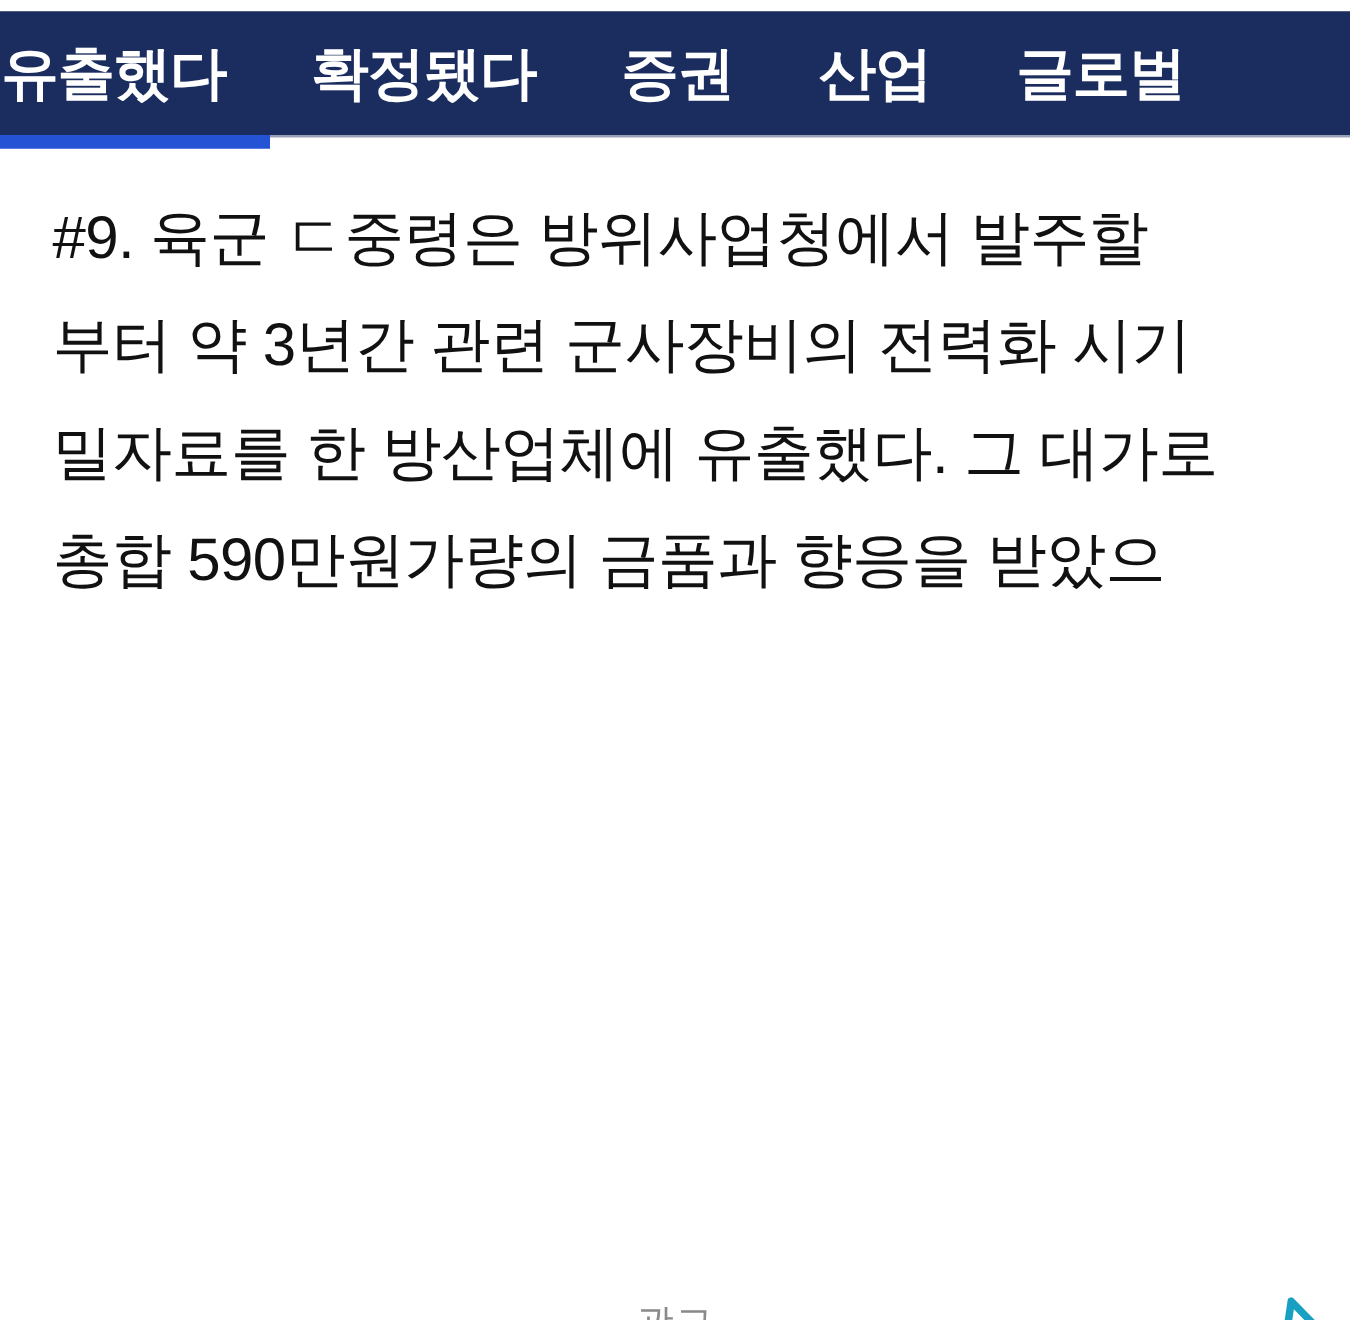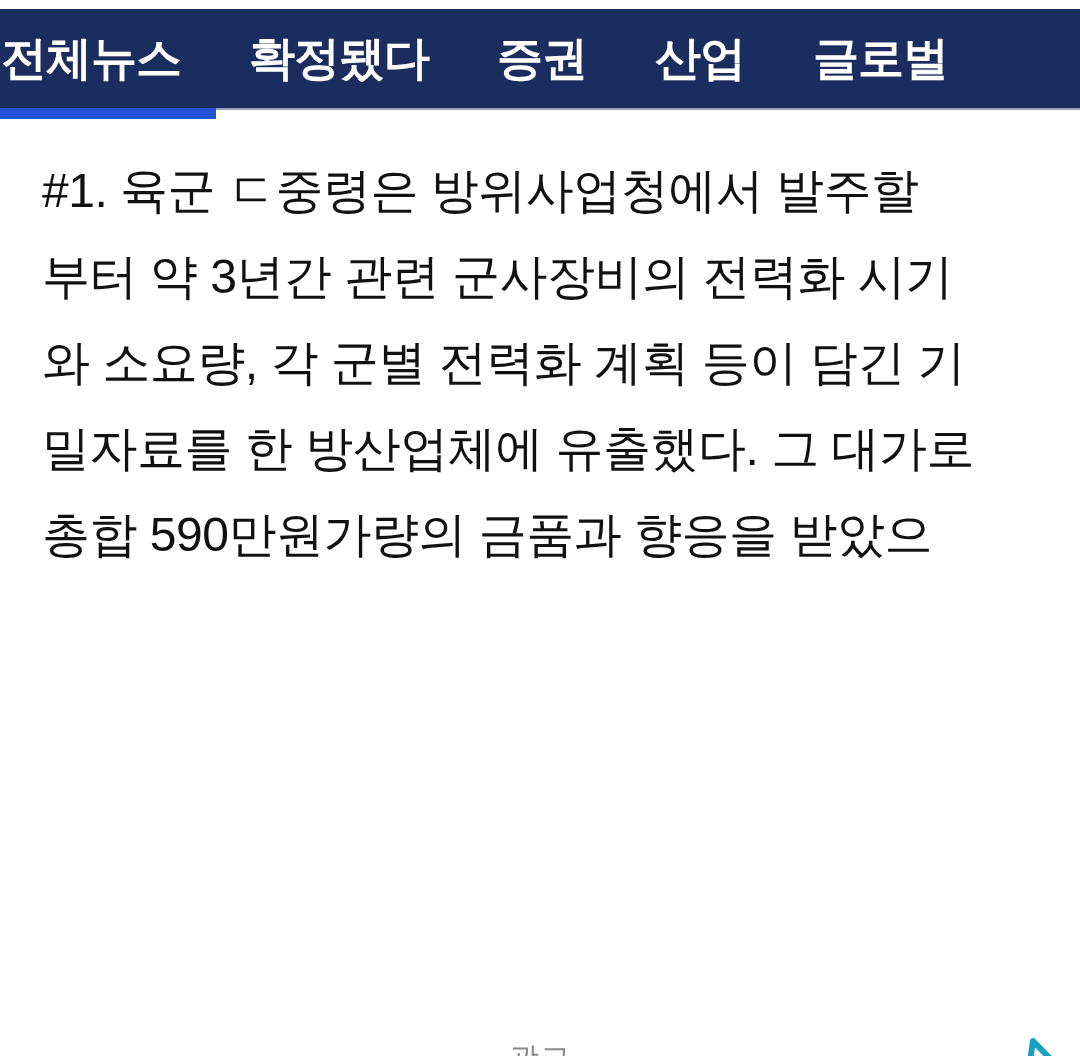--- a/index.html
+++ b/index.html
@@ -92,7 +92,7 @@
 
 <div class="topbar">
   <div class="nav-tabs">
-      <div class="nav-tab">전체뉴스</div>
+      <div class="nav-tab">유출했다</div>
       <div class="nav-tab">확정됐다</div>
       <div class="nav-tab">증권</div>
       <div class="nav-tab">산업</div>

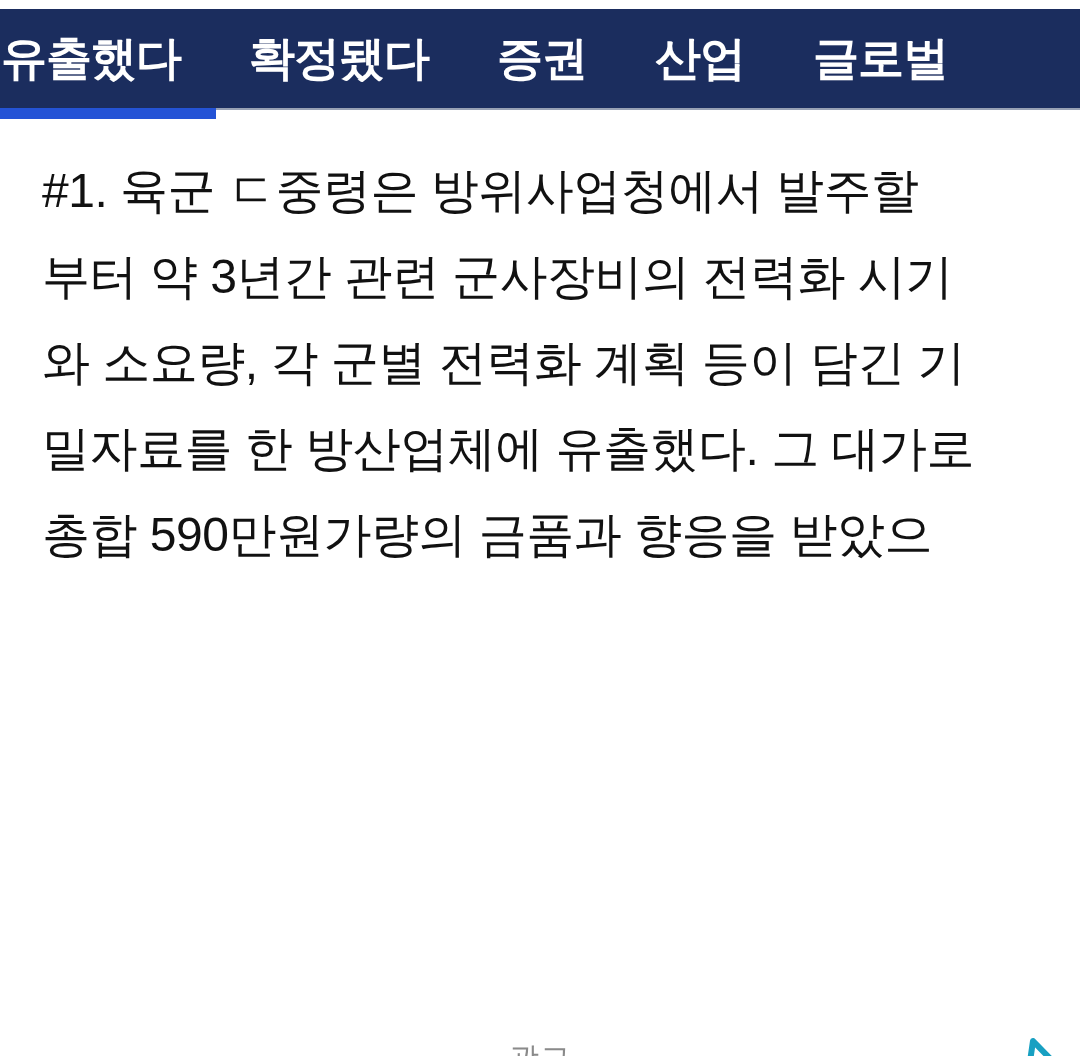--- a/index.html
+++ b/index.html
@@ -103,7 +103,7 @@
 <div class="active-indicator"></div>
 
 <div class="article">
-    <div class="article-line">#1. 육군 ㄷ중령은 방위사업청에서 발주할</div>
+    <div class="article-line">#9. 육군 ㄷ중령은 방위사업청에서 발주할</div>
     <div class="article-line">부터 약 3년간 관련 군사장비의 전력화 시기</div>
     <div class="article-line">와 소요량, 각 군별 전력화 계획 등이 담긴 기</div>
     <div class="article-line">밀자료를 한 방산업체에 유출했다. 그 대가로</div>

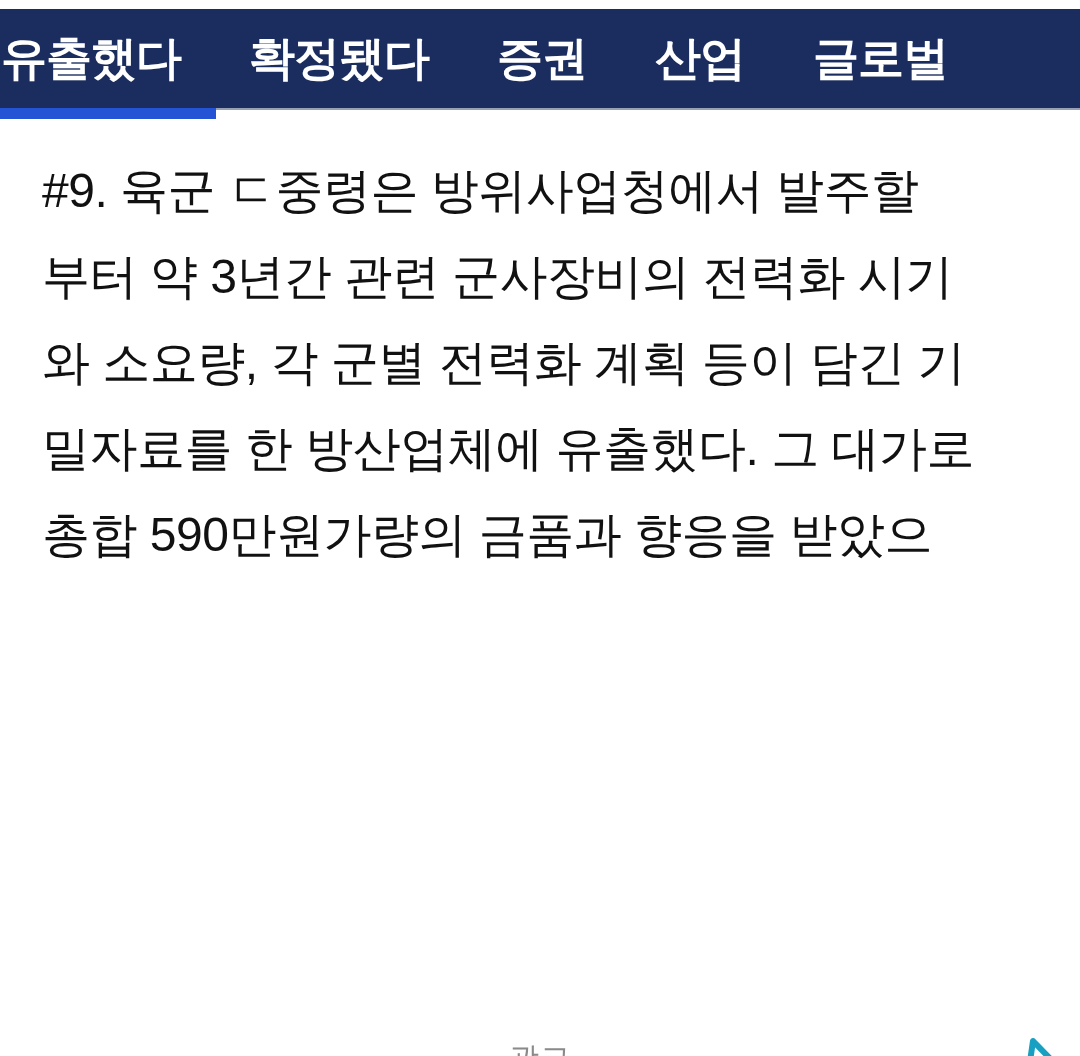--- a/index.html
+++ b/index.html
@@ -105,7 +105,6 @@
 <div class="article">
     <div class="article-line">#9. 육군 ㄷ중령은 방위사업청에서 발주할</div>
     <div class="article-line">부터 약 3년간 관련 군사장비의 전력화 시기</div>
-    <div class="article-line">와 소요량, 각 군별 전력화 계획 등이 담긴 기</div>
     <div class="article-line">밀자료를 한 방산업체에 유출했다. 그 대가로</div>
     <div class="article-line">총합 590만원가량의 금품과 향응을 받았으</div>
   </div>

